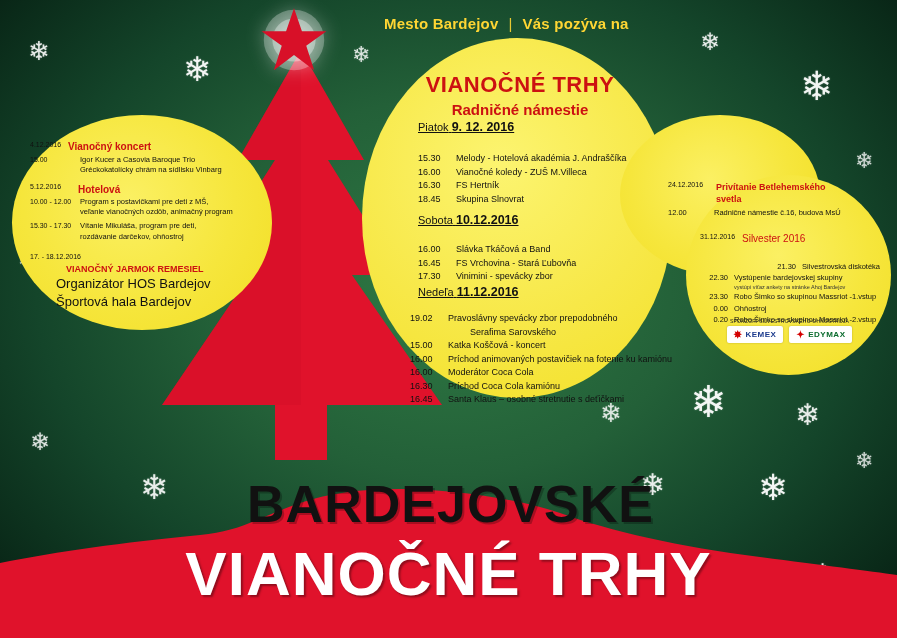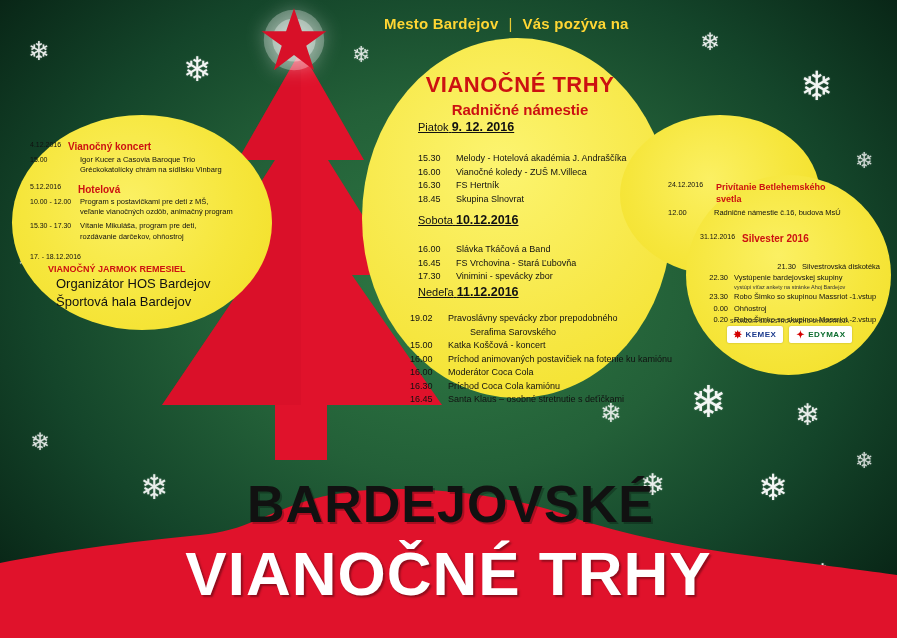--- a/index.html
+++ b/index.html
@@ -237,7 +237,7 @@
   }
   .r2-block .head {
     font-size: 10px;
-    font-weight: bold;
+    font-weight: normal;
     color: #cc1111;
     margin-left: 42px;
   }

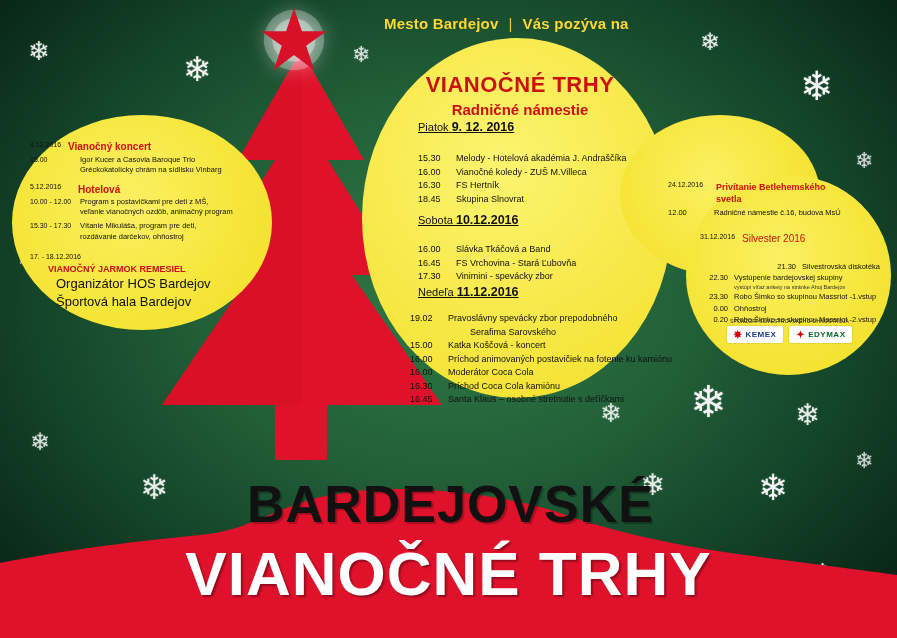--- a/index.html
+++ b/index.html
@@ -401,7 +401,7 @@
     </div>
 
     <div class="dateline" style="margin-top:10px;">17. - 18.12.2016</div>
-    <div class="head" style="margin-top:2px;margin-left:18px;font-size:9px;">VIANOČNÝ JARMOK REMESIEL</div>
+    <div class="head" style="margin-top:2px;margin-left:36px;font-size:9px;">VIANOČNÝ JARMOK REMESIEL</div>
     <div class="subline" style="margin-left:26px;">Organizátor HOS Bardejov</div>
     <div class="subline" style="margin-left:26px;">Športová hala Bardejov</div>
   </div>

